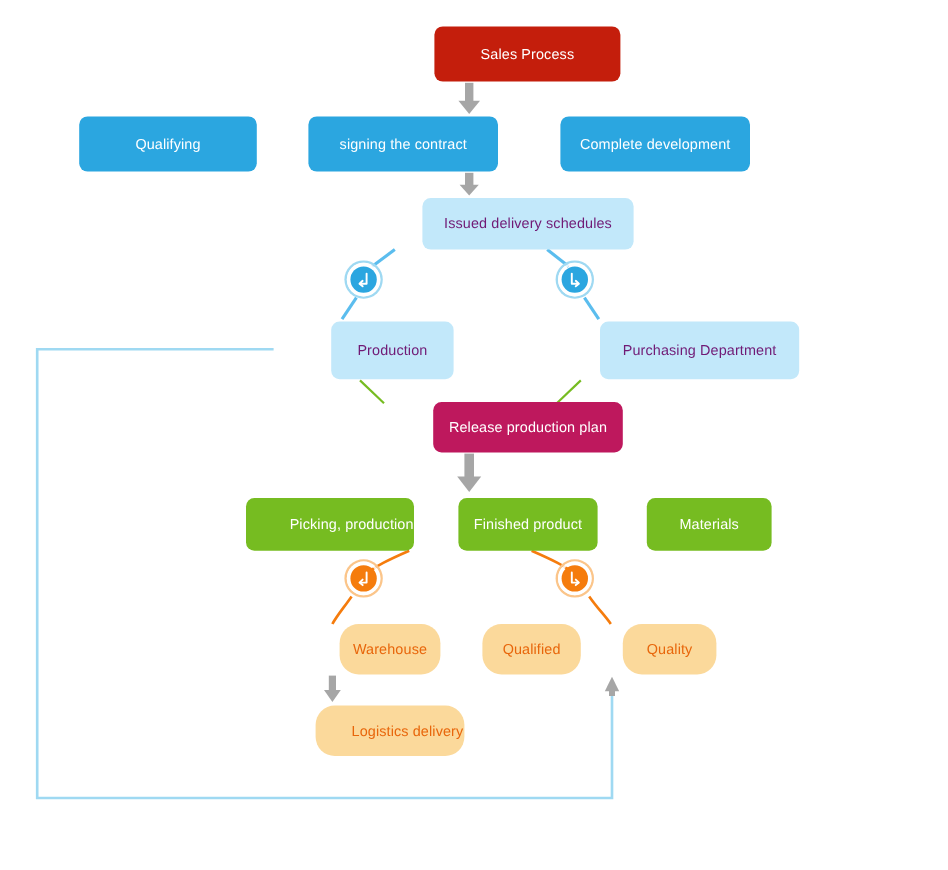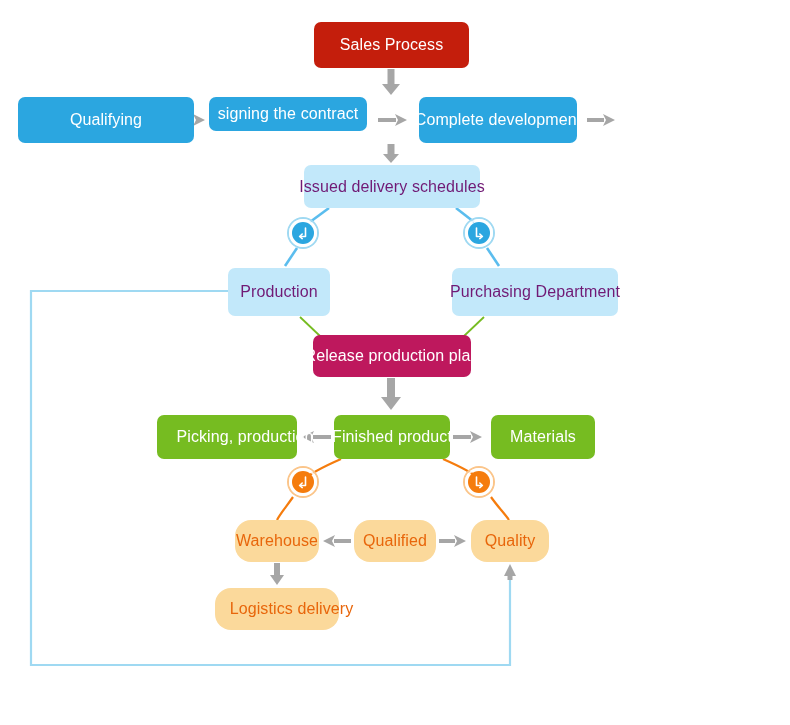--- a/index.html
+++ b/index.html
@@ -35,11 +35,12 @@
     justify-content: center;
     text-align: center;
     border-radius: 7px;
-    font-size: 16px;
+    font-size: 12px;
     line-height: 1.2;
     padding: 0 8px;
     letter-spacing: 0.1px;
     white-space: nowrap;
+    margin-left: 48px;
   }
   .node.red    { background: #C41E0C; color: #ffffff; }
   .node.blue   { background: #2BA6E0; color: #ffffff; }

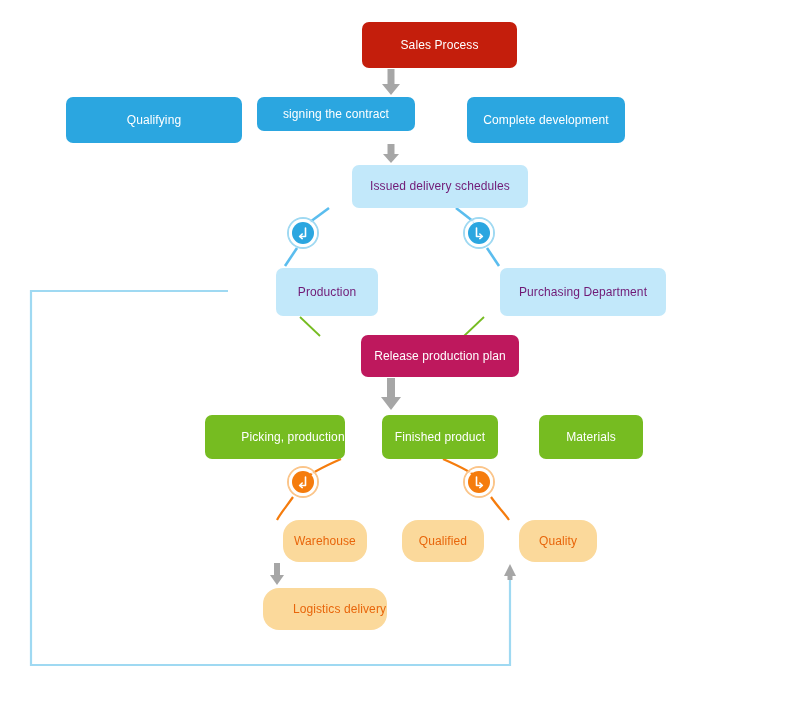--- a/index.html
+++ b/index.html
@@ -186,7 +186,7 @@
     <span>Sales Process</span>
   </div>
 
-  <div class="node blue" style="left:18px; top:97px; width:176px; height:46px;">
+  <div class="node blue" style="left:18px; top:97px; width:148px; height:46px;">
     <span>Qualifying</span>
   </div>
 

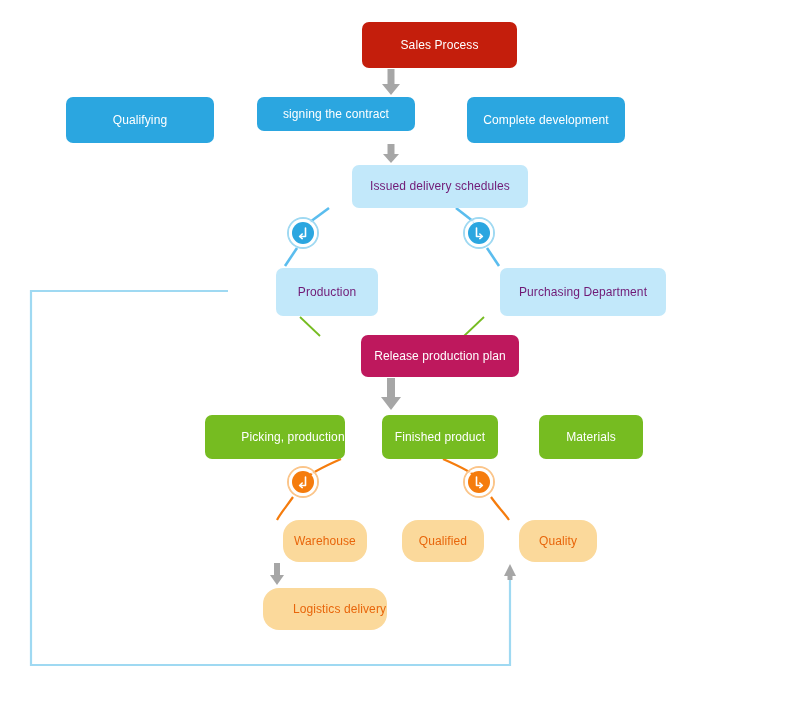--- a/index.html
+++ b/index.html
@@ -190,7 +190,7 @@
     <span>Qualifying</span>
   </div>
 
-  <div class="node blue" style="left:209px; top:97px; width:158px; height:34px;">
+  <div class="node blue" style="left:209px; top:97px; width:158px; height:46px;">
     <span>signing the contract</span>
   </div>
 

